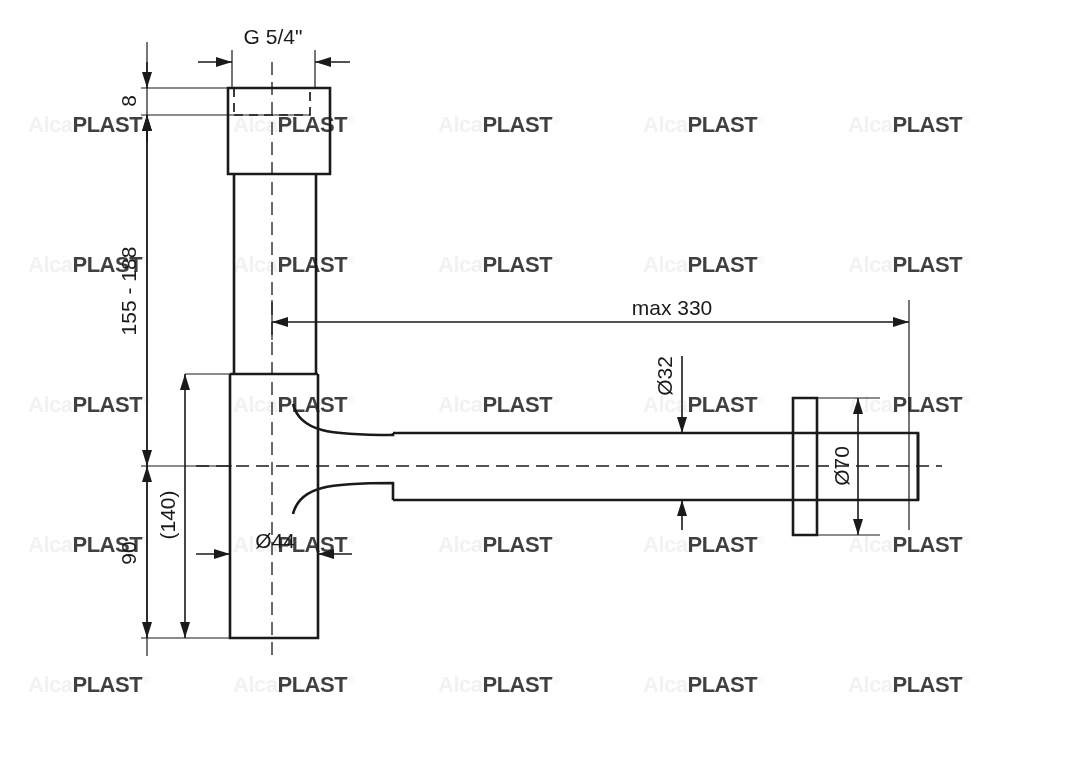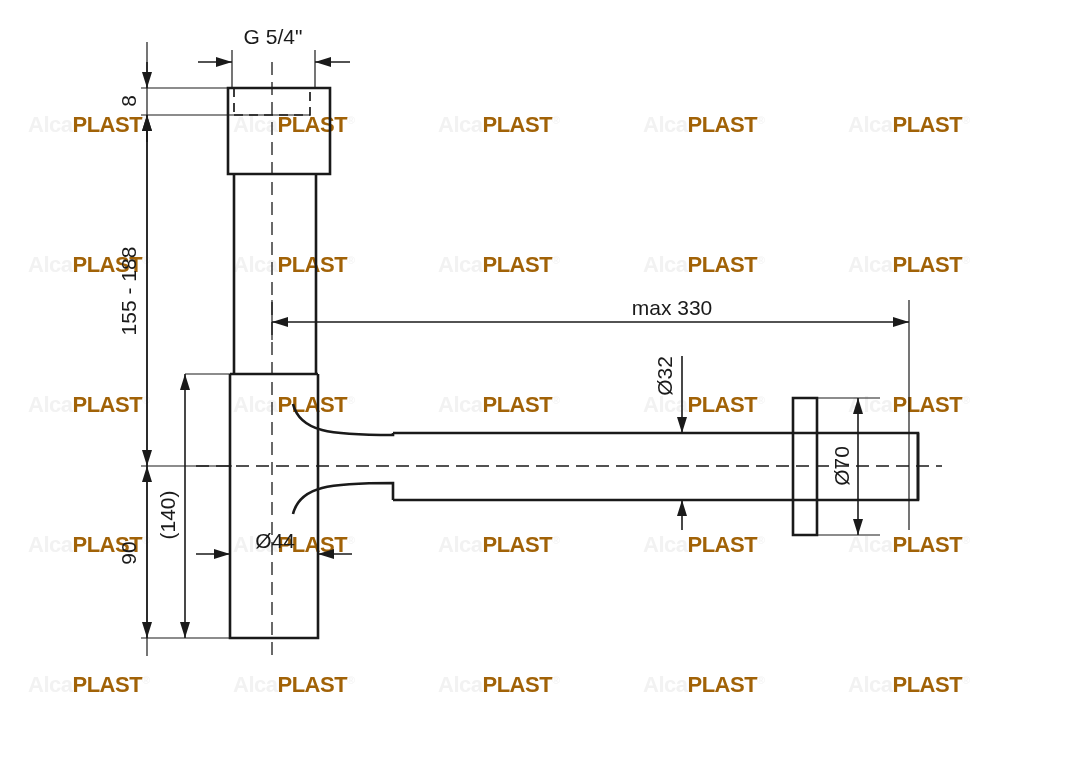--- a/index.html
+++ b/index.html
@@ -37,7 +37,7 @@
     pointer-events: none;
   }
   .wm .wm-a { color: #f2f2f2; }
-  .wm .wm-b { color: #a16207; }
+  .wm .wm-b { color: #404040; }
   .wm .wm-r { font-size: 11px; vertical-align: super; }
   text {
     font-family: "Liberation Sans", sans-serif;

